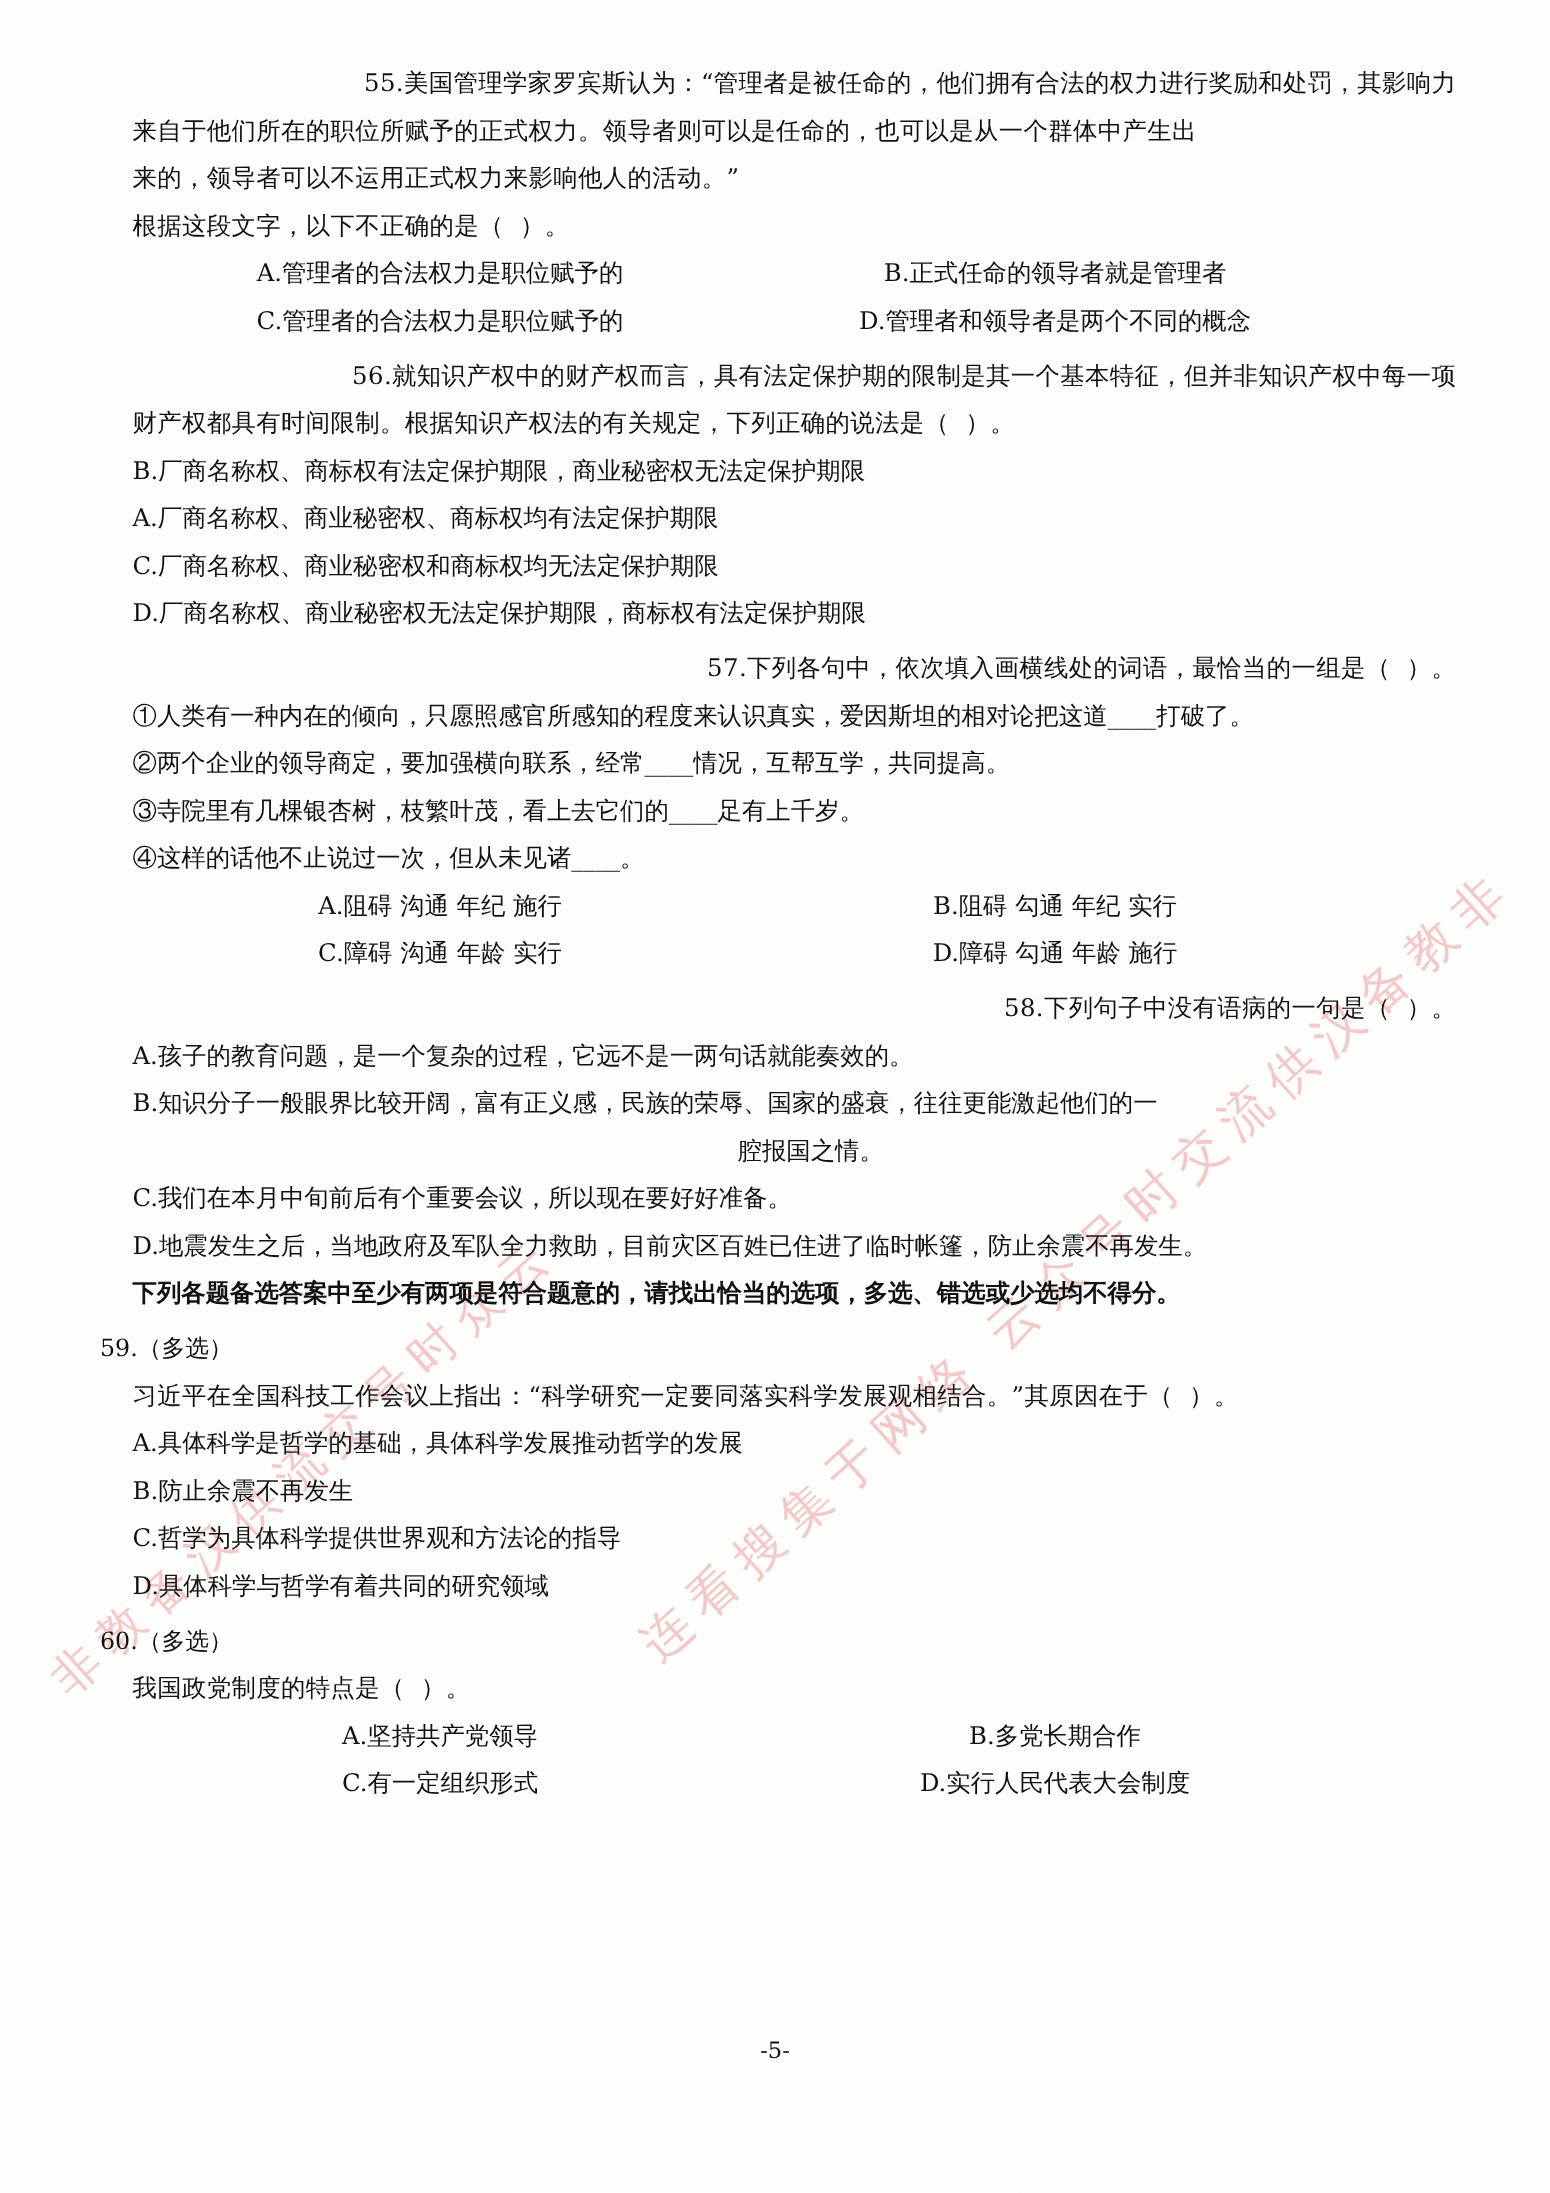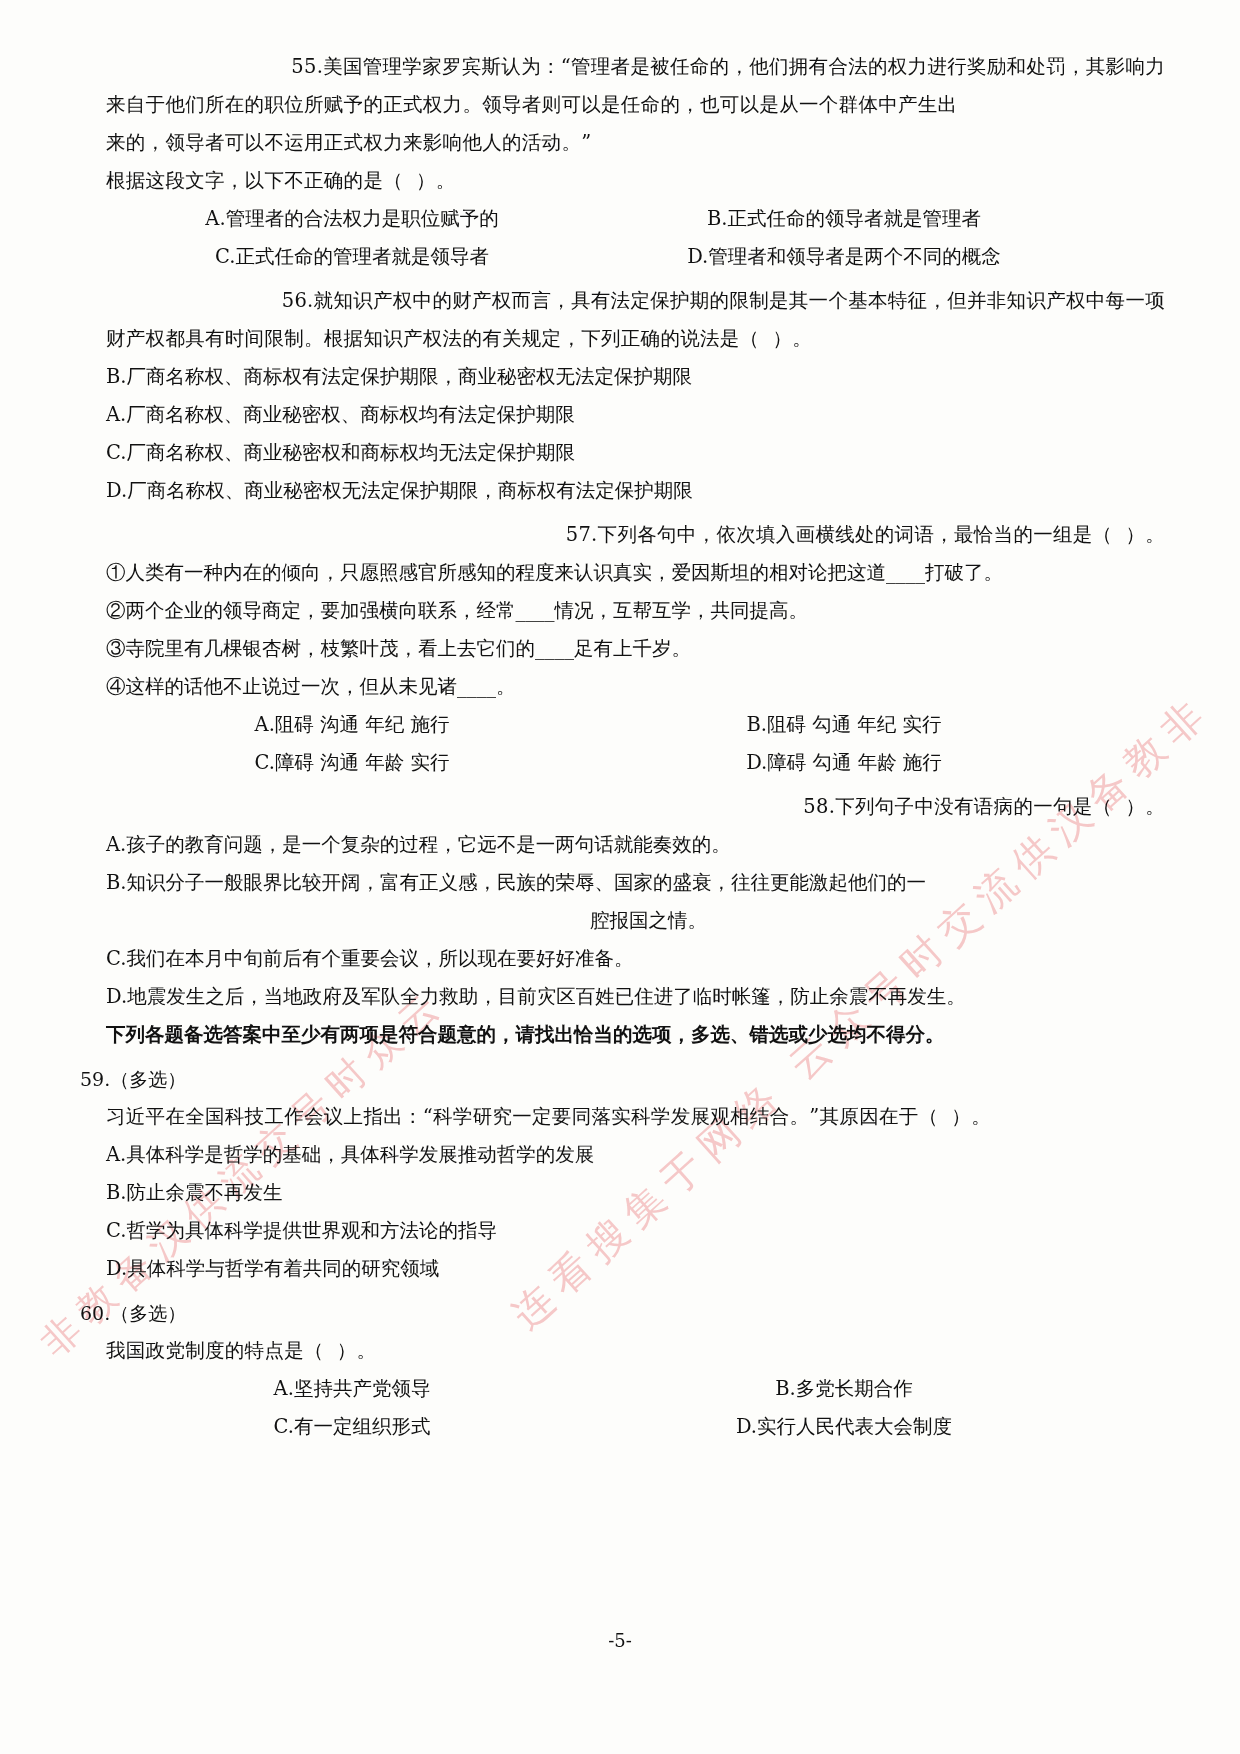--- a/index.html
+++ b/index.html
@@ -137,7 +137,7 @@
         <span class="opt-col">B.正式任命的领导者就是管理者</span>
       </div>
       <div class="opt-row">
-        <span class="opt-col">C.正式任命的管理者就是领导者</span>
+        <span class="opt-col">C.管理者的合法权力是职位赋予的</span>
         <span class="opt-col">D.管理者和领导者是两个不同的概念</span>
       </div>
     </div>

